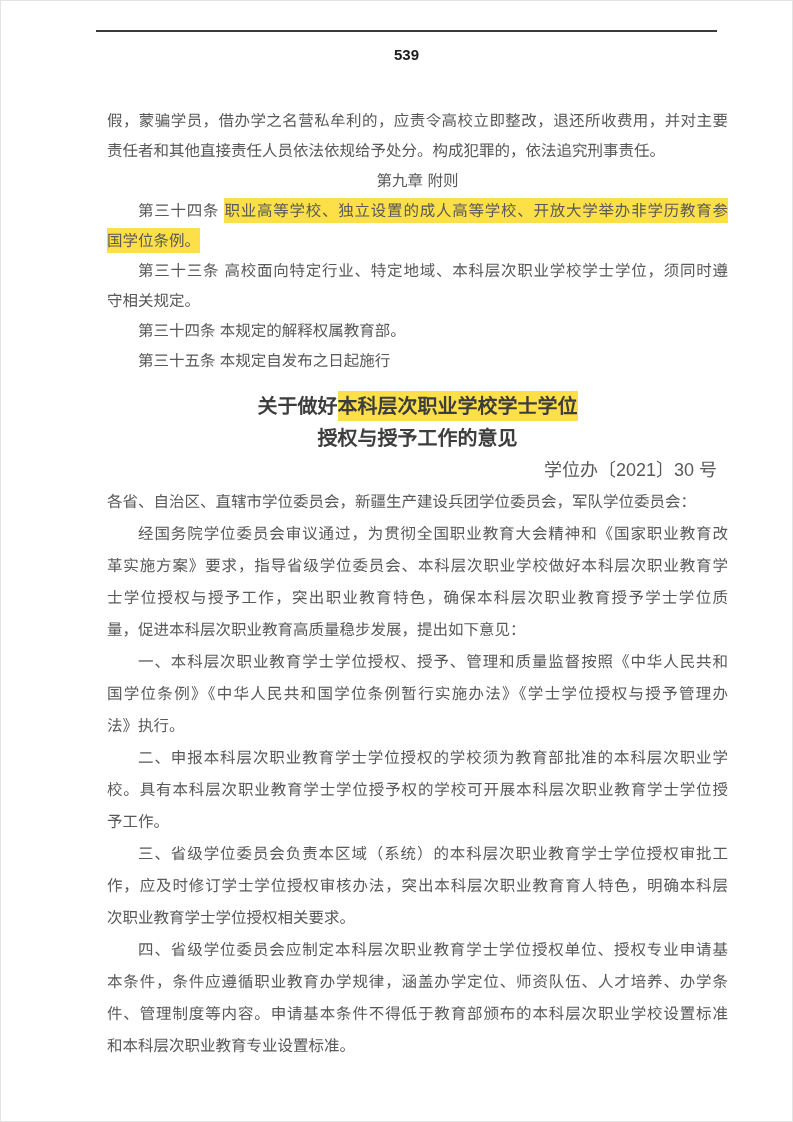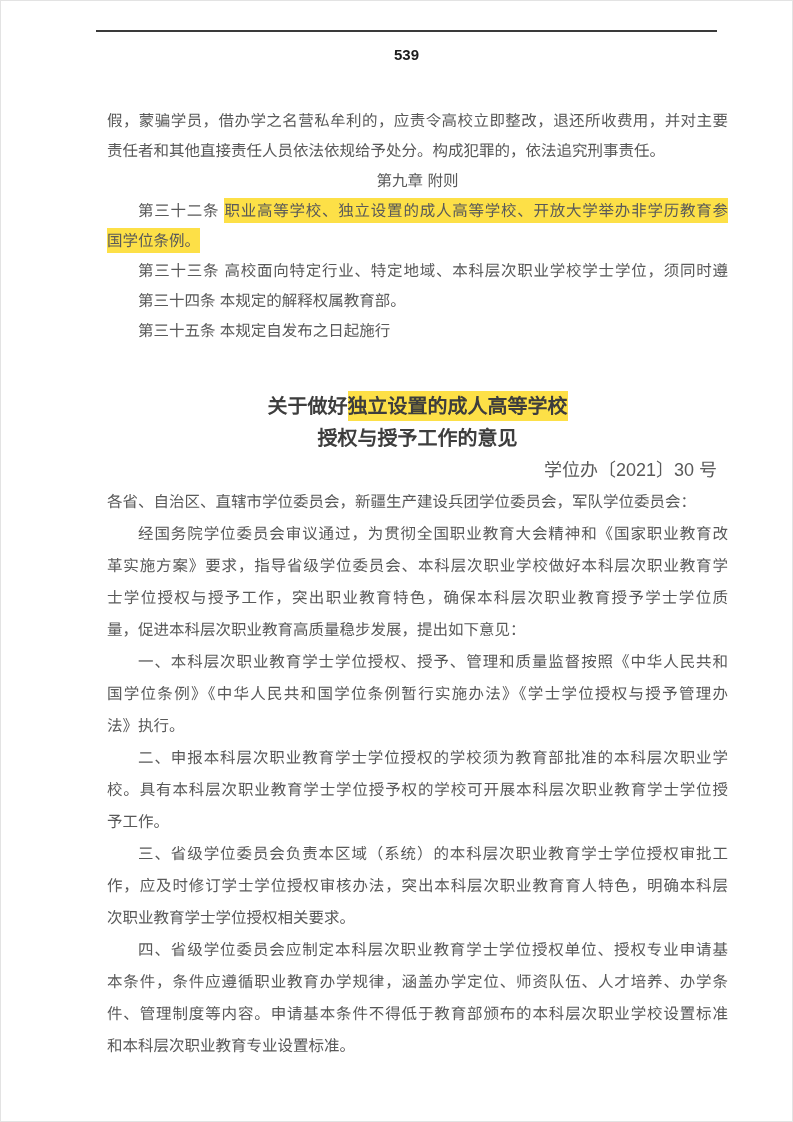--- a/index.html
+++ b/index.html
@@ -90,7 +90,7 @@
       <div class="line j"><span>假，蒙骗学员，借办学之名营私牟利的，应责令高校立即整改，退还所收费用，并对主要</span></div>
       <div class="line l"><span>责任者和其他直接责任人员依法依规给予处分。构成犯罪的，依法追究刑事责任。</span></div>
       <div class="line c"><span>第九章 附则</span></div>
-      <div class="line j ind"><span>第三十二条 </span><span class="hl">职业高等学校、独立设置的成人高等学校、开放大学举办非学历教育参</span></div>
+      <div class="line j ind"><span>第三十四条 </span><span class="hl">职业高等学校、独立设置的成人高等学校、开放大学举办非学历教育参</span></div>
       <div class="line l"><span class="hl">国学位条例。</span></div>
       <div class="line j ind"><span>第三十三条 高校面向特定行业、特定地域、本科层次职业学校学士学位，须同时遵</span></div>
       <div class="line l ind"><span>第三十四条 本规定的解释权属教育部。</span></div>

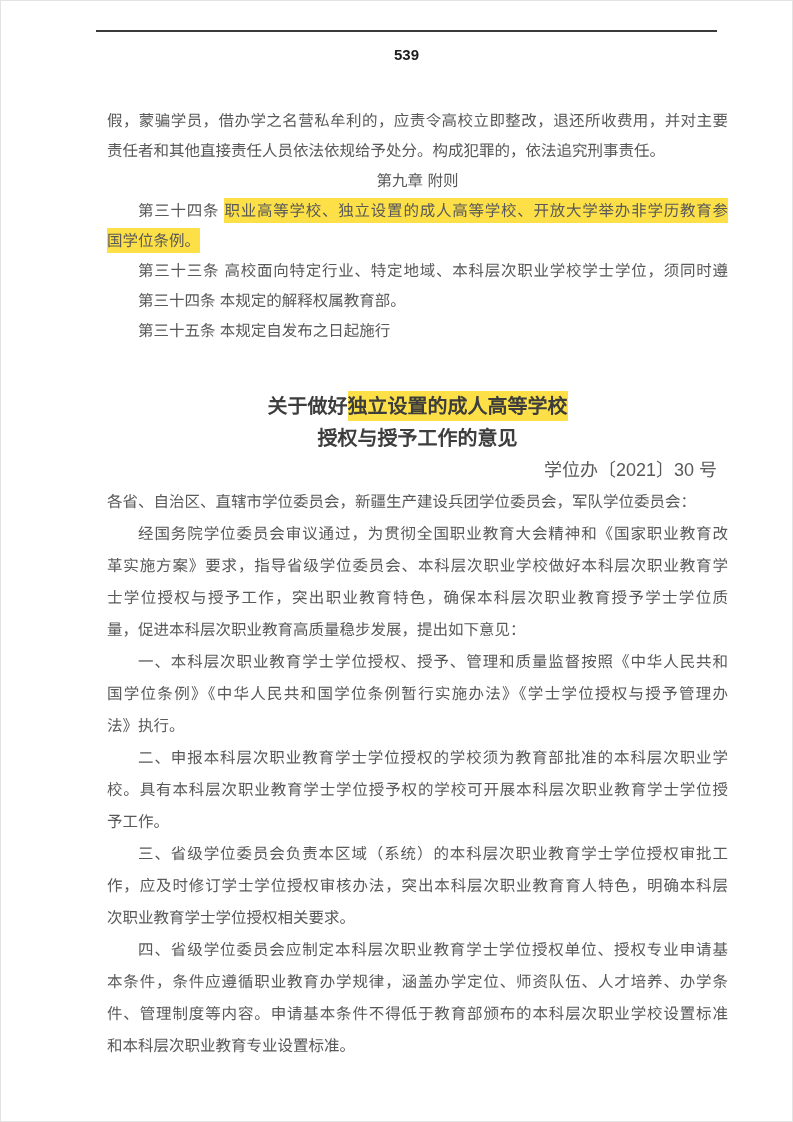--- a/index.html
+++ b/index.html
@@ -93,6 +93,7 @@
       <div class="line j ind"><span>第三十四条 </span><span class="hl">职业高等学校、独立设置的成人高等学校、开放大学举办非学历教育参</span></div>
       <div class="line l"><span class="hl">国学位条例。</span></div>
       <div class="line j ind"><span>第三十三条 高校面向特定行业、特定地域、本科层次职业学校学士学位，须同时遵</span></div>
+      <div class="line l"><span>守相关规定。</span></div>
       <div class="line l ind"><span>第三十四条 本规定的解释权属教育部。</span></div>
       <div class="line l ind"><span>第三十五条 本规定自发布之日起施行</span></div>
     </section>

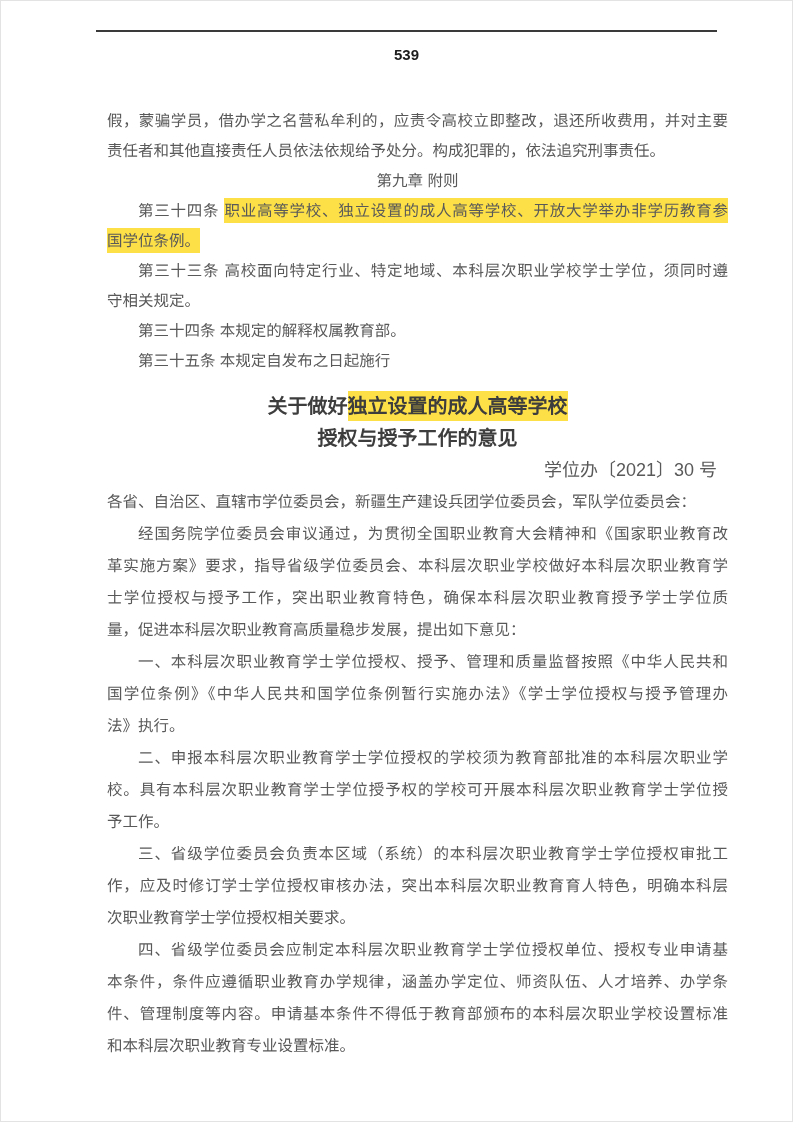--- a/index.html
+++ b/index.html
@@ -99,7 +99,7 @@
     </section>
 
   <section class="doc" id="title-lines">
-      <div class="line c"><span>关于做好</span><span class="hl">独立设置的成人高等学校</span></div>
+      <div class="line c"><span>关于做好</span><span class="hl">本科层次职业学校学士学位</span></div>
       <div class="line c"><span>授权与授予工作的意见</span></div>
     </section>
 

